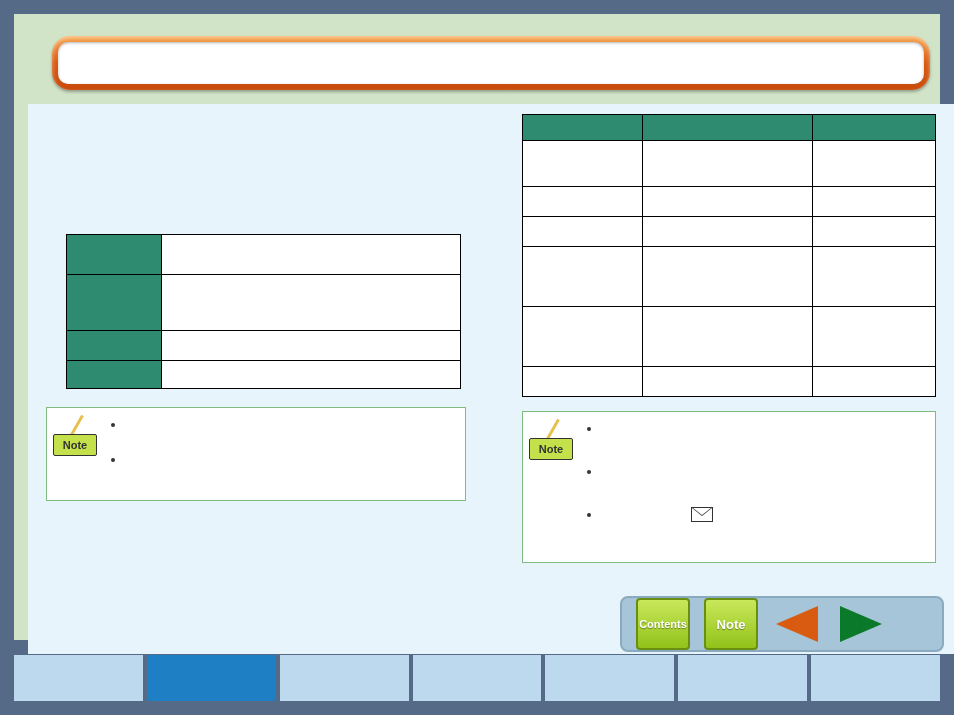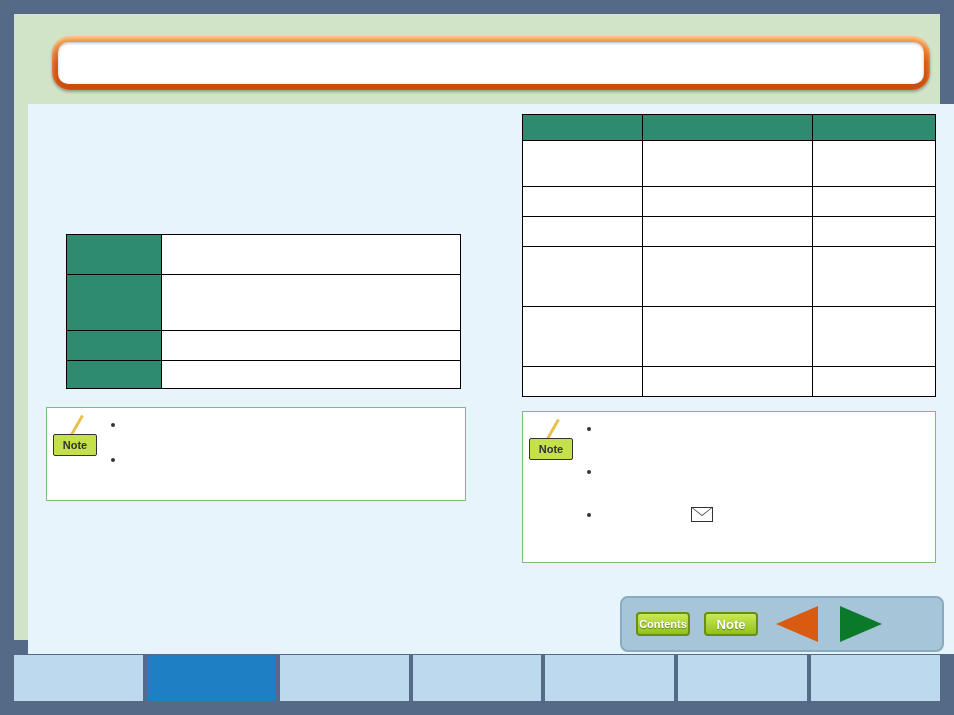--- a/index.html
+++ b/index.html
@@ -182,7 +182,7 @@
   }
   .nav-btn {
     width: 54px;
-    height: 24px;
+    height: 52px;
     background: linear-gradient(to bottom, #c9e85a, #92c21a);
     border: 2px solid #6a8e10;
     border-radius: 4px;

